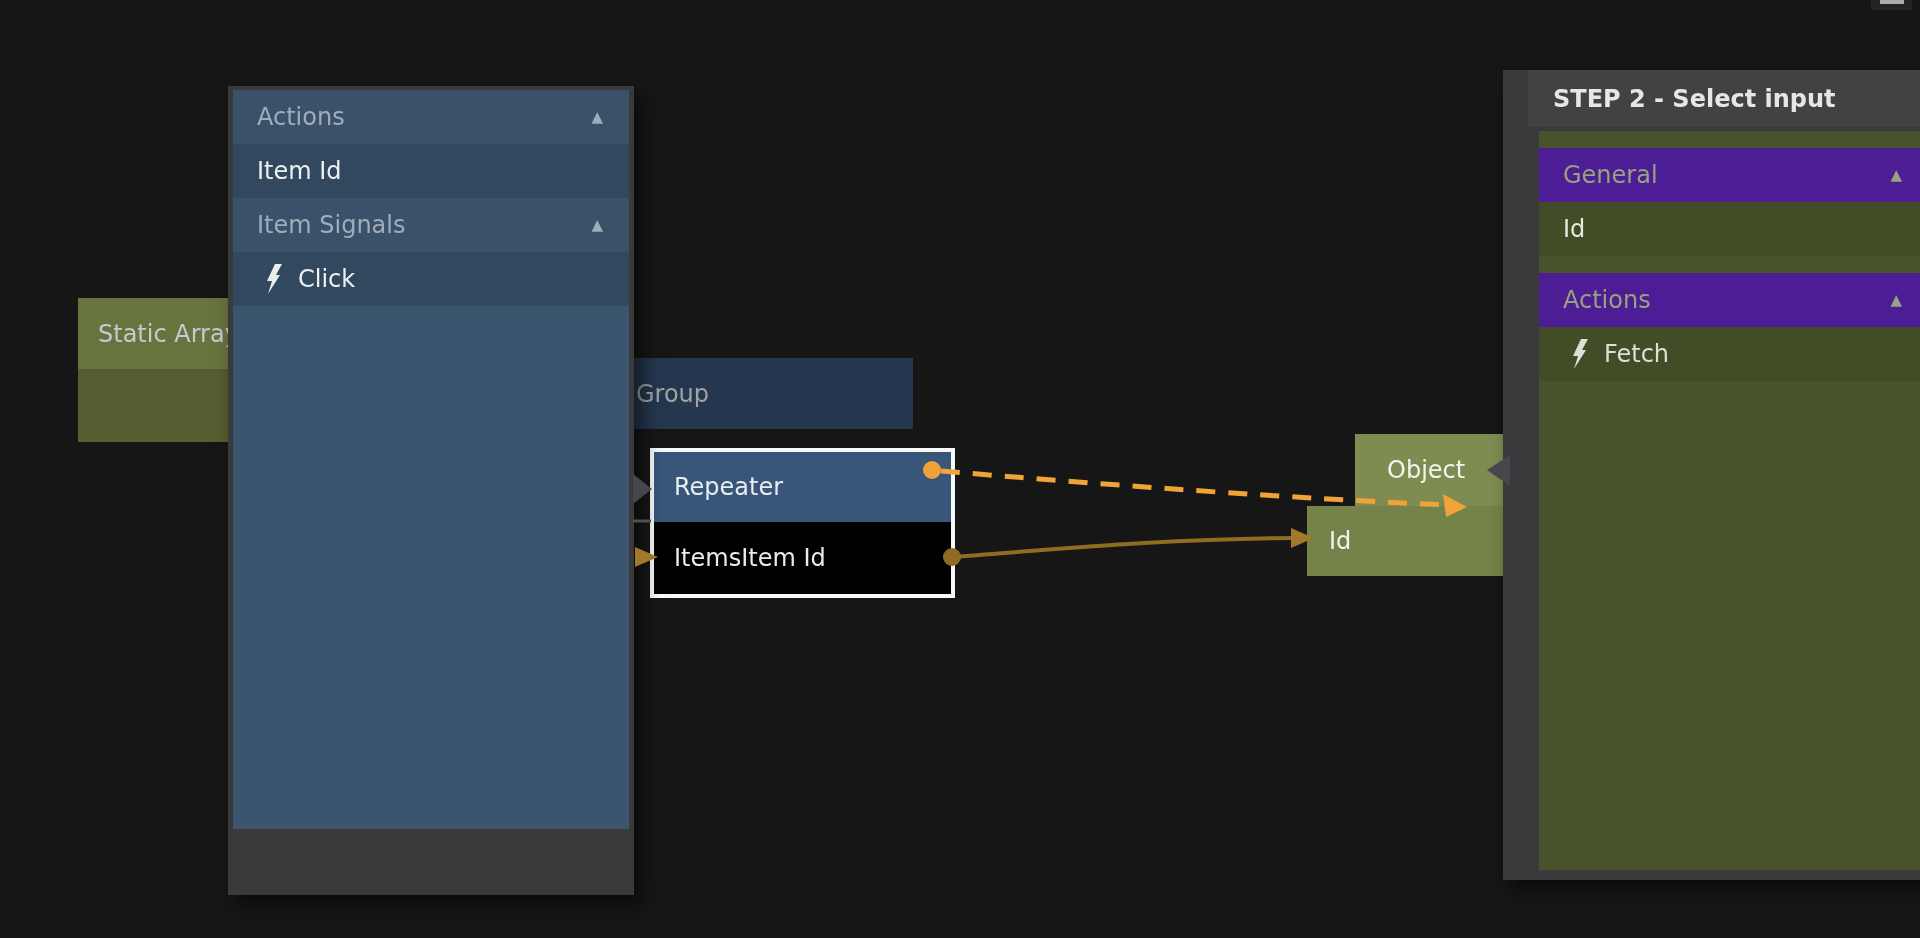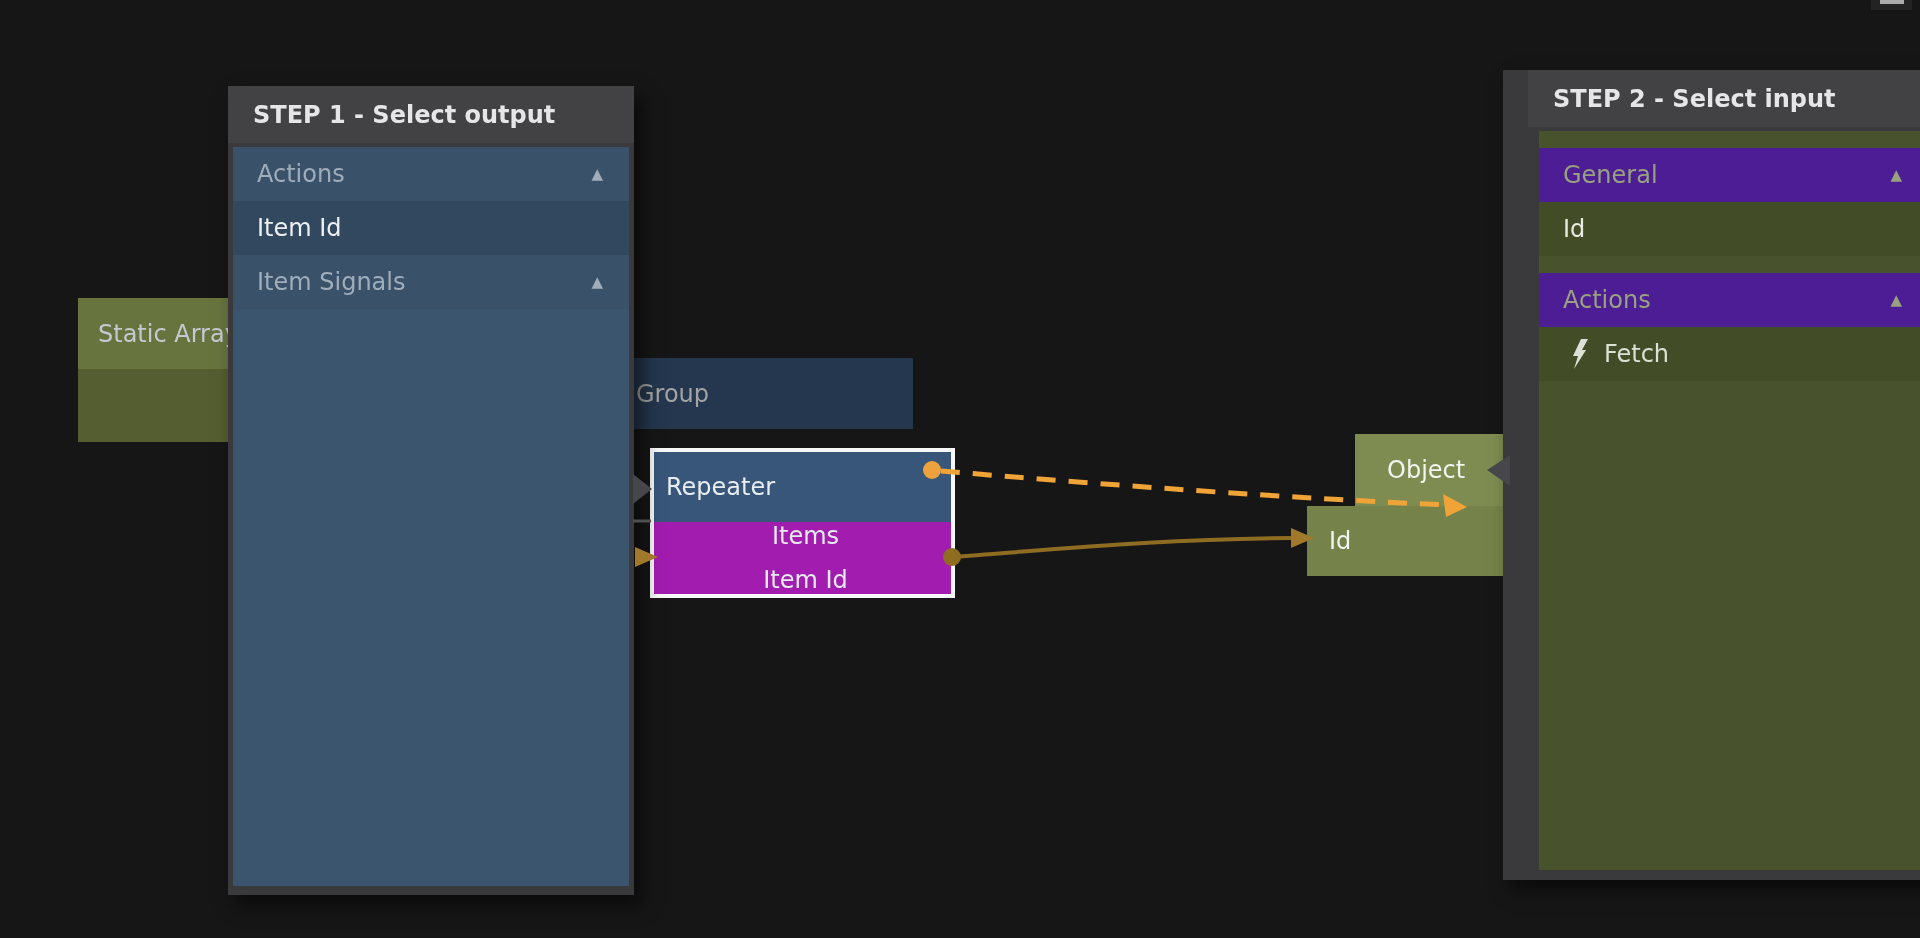--- a/index.html
+++ b/index.html
@@ -92,7 +92,6 @@
   </div>
 
   <div class="panel panel-step1">
-    <div class="phead">STEP 1 - Select output</div>
     <div class="pbody">
       <div class="row row-group">
         <span class="lbl">Actions</span>

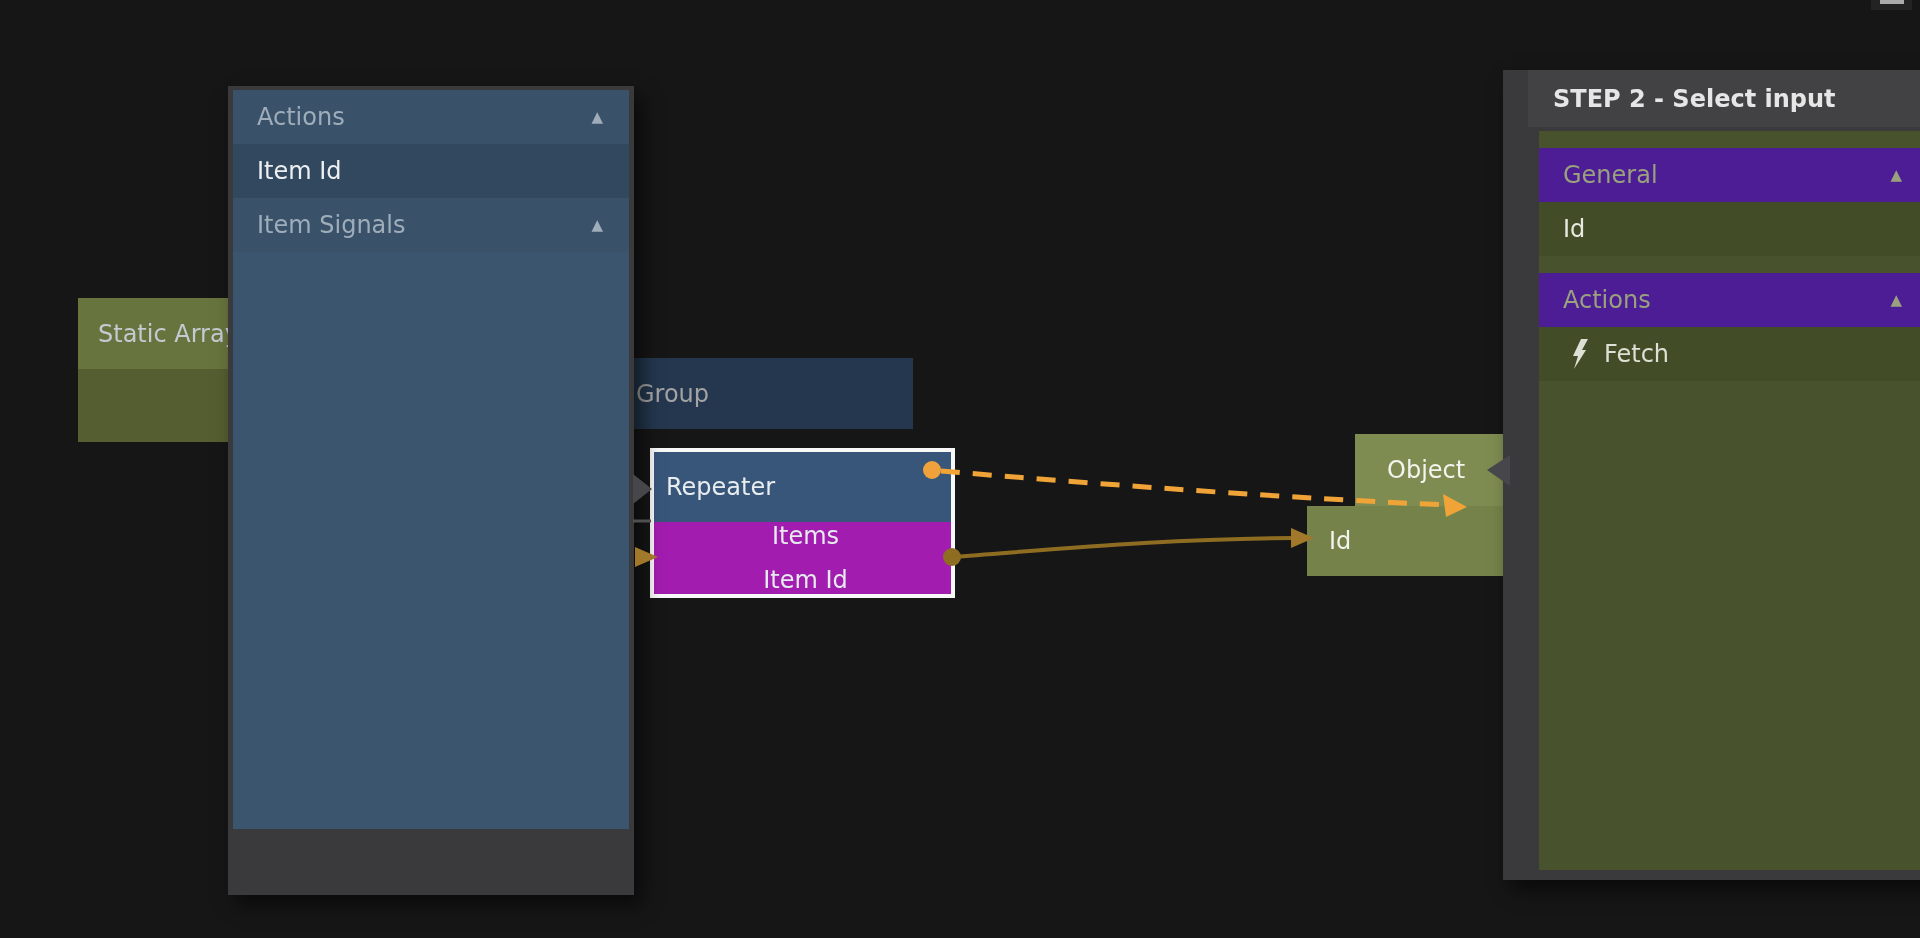--- a/index.html
+++ b/index.html
@@ -104,6 +104,14 @@
         <span class="lbl">Item Signals</span>
         <span class="caret">▲</span>
       </div>
+      <div class="row row-signal">
+        <span class="lbl">
+          <svg class="bolt" viewBox="0 0 17 30">
+            <polygon points="10,0 17,0 11,11 15,11 3,30 7,17 2,17" fill="#E9EDF0"></polygon>
+          </svg>
+          <span>Click</span>
+        </span>
+      </div>
       <div class="filler"></div>
     </div>
   </div>

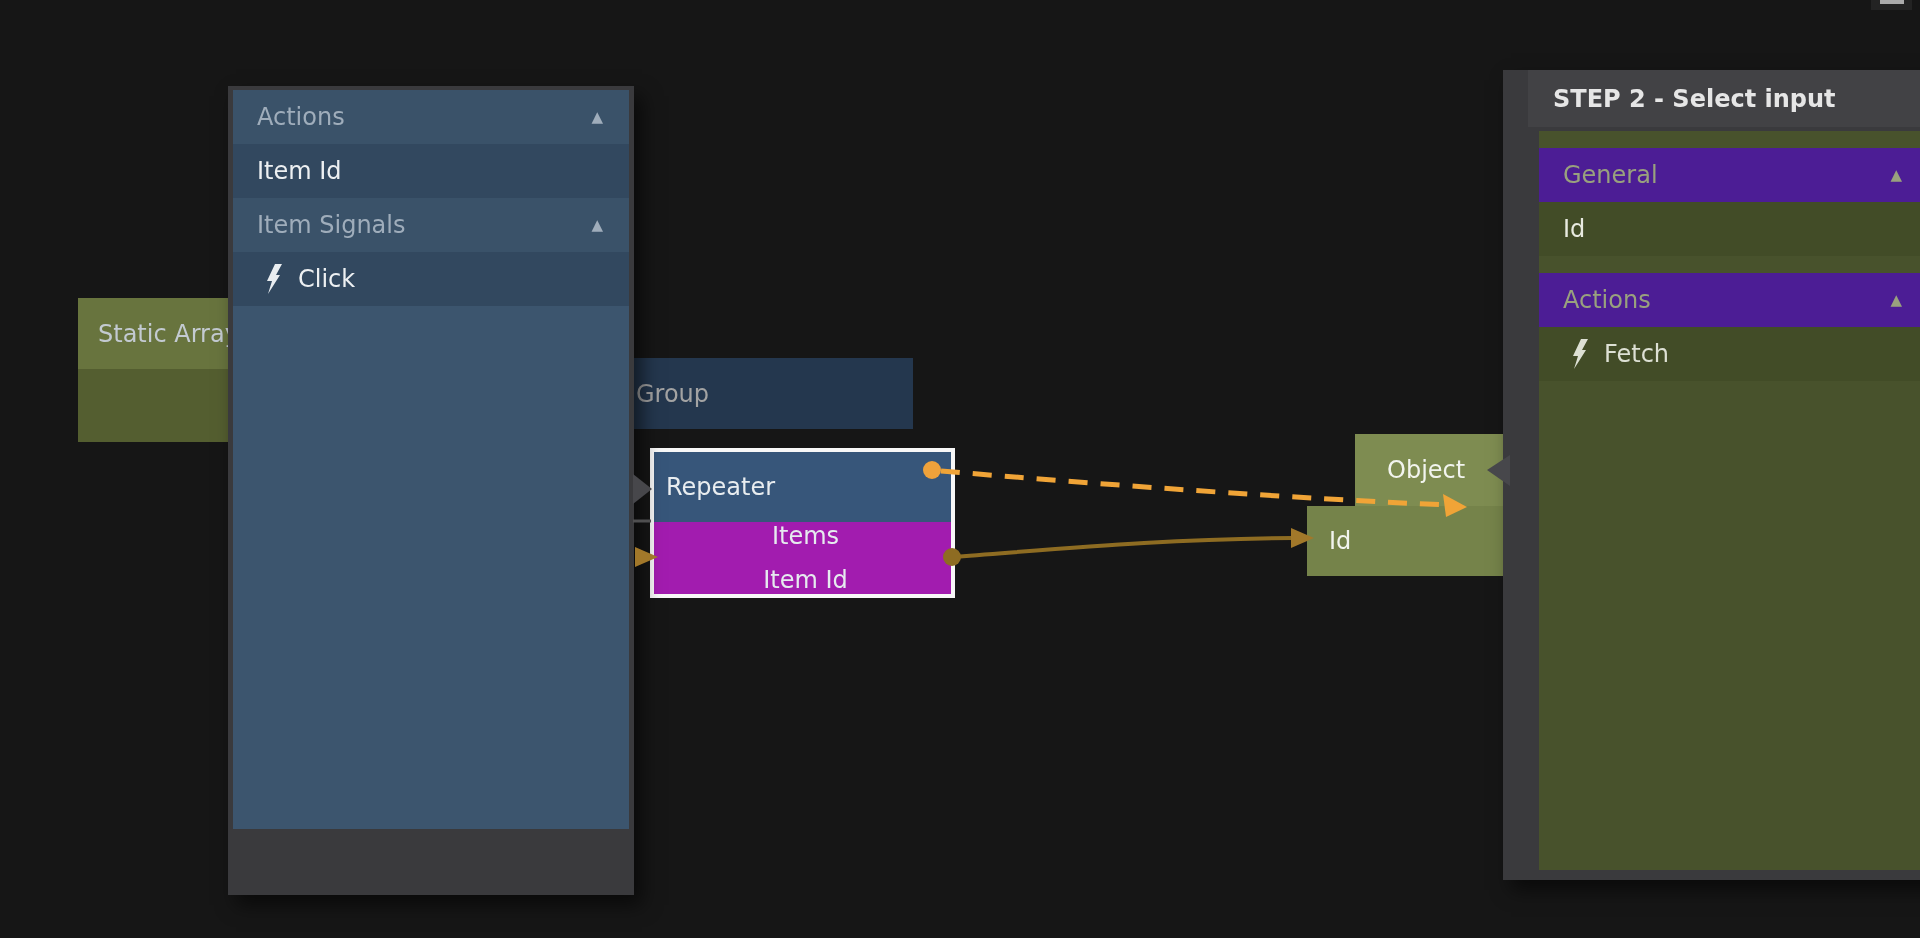--- a/index.html
+++ b/index.html
@@ -19,7 +19,7 @@
   .node-group .title{height:71px;color:#a3a3a3;padding-left:24px;}
 
   .node-repeater{left:650px;top:448px;width:305px;height:150px;border:4px solid #F8F8F8;z-index:12;}
-  .node-repeater .title{height:70px;background:#37567A;color:#E9EDF0;padding-left:12px;}
+  .node-repeater .title{height:70px;background:#37567A;color:#E9EDF0;padding-left:20px;}
   .node-repeater .body{height:72px;background:#a21caf;color:#E6EBEF;justify-content:space-between;
     padding:0 14px 0 20px;font-size:24px;flex-direction:column;}
 

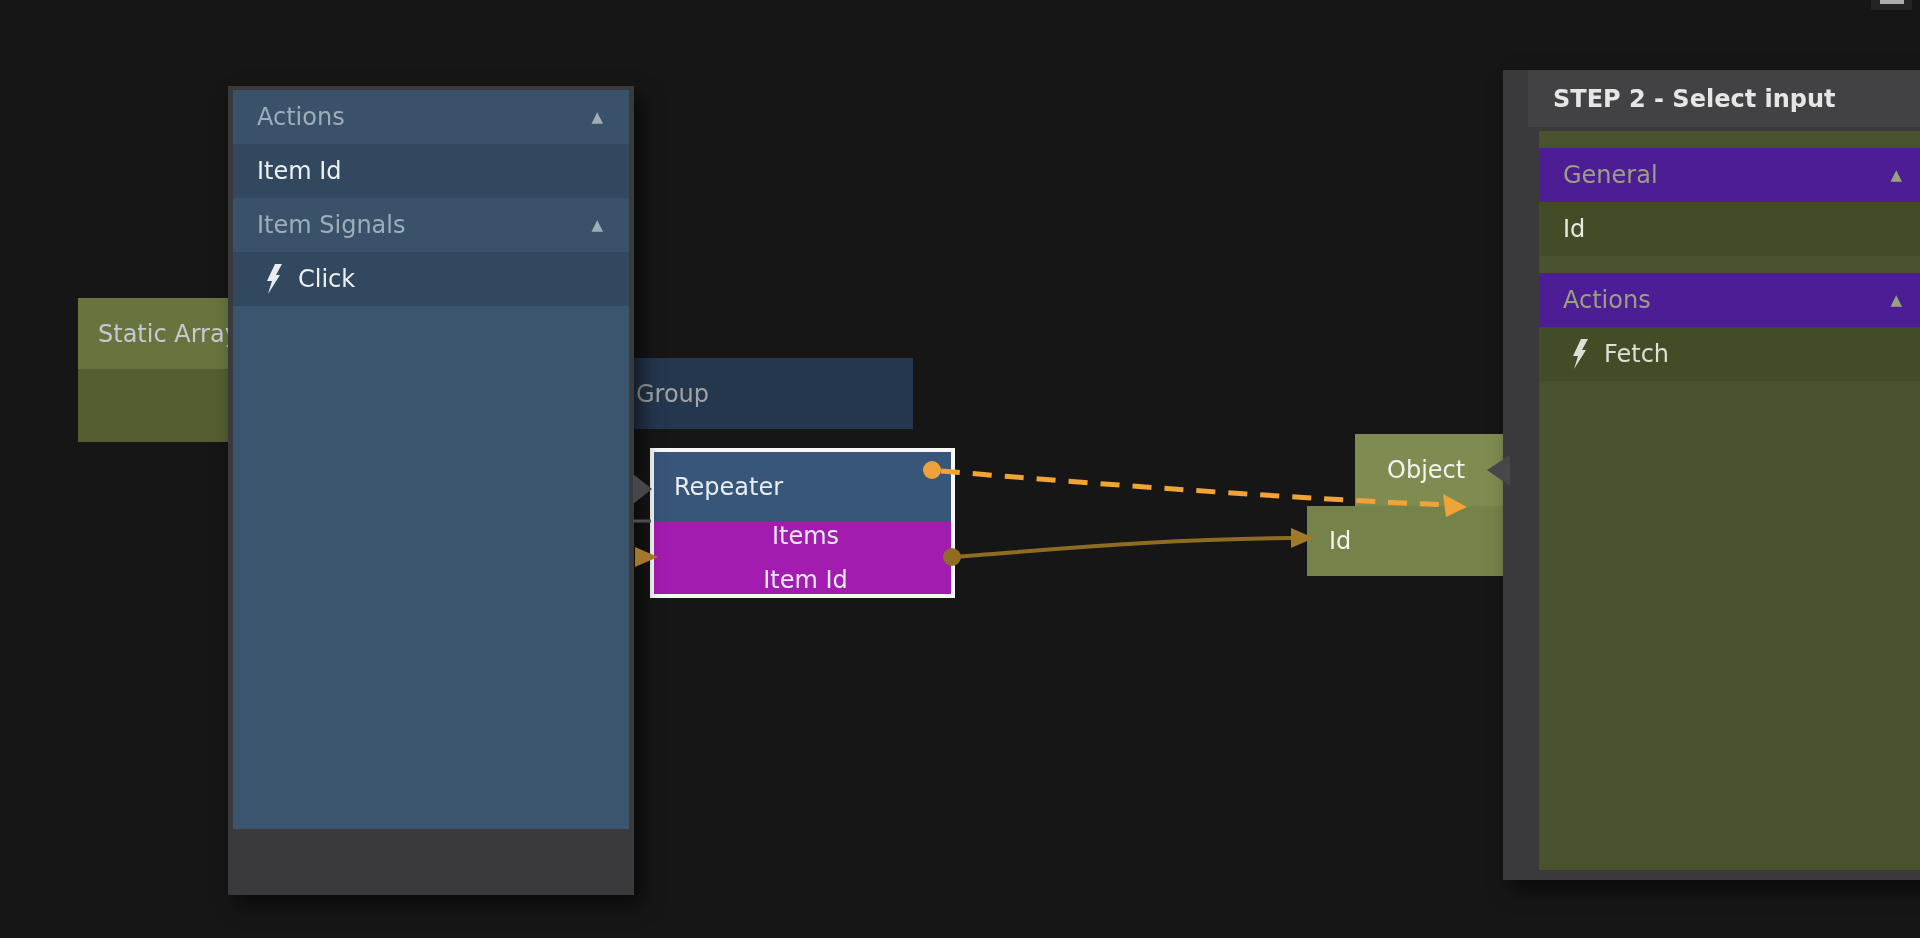--- a/index.html
+++ b/index.html
@@ -20,8 +20,8 @@
 
   .node-repeater{left:650px;top:448px;width:305px;height:150px;border:4px solid #F8F8F8;z-index:12;}
   .node-repeater .title{height:70px;background:#37567A;color:#E9EDF0;padding-left:20px;}
-  .node-repeater .body{height:72px;background:#a21caf;color:#E6EBEF;justify-content:space-between;
-    padding:0 14px 0 20px;font-size:24px;flex-direction:column;}
+  .node-repeater .body{height:72px;background:#000000;color:#E6EBEF;justify-content:flex-start;
+    padding:0 14px 0 20px;font-size:24px;}
 
   .node-object{left:1307px;top:434px;width:198px;height:142px;}
   .node-object .title{height:72px;background:#7E8C51;color:#F2F4EE;padding-left:32px;margin-left:48px;}

